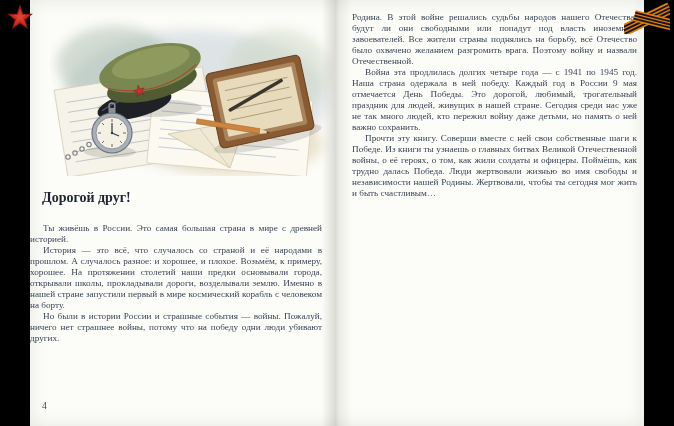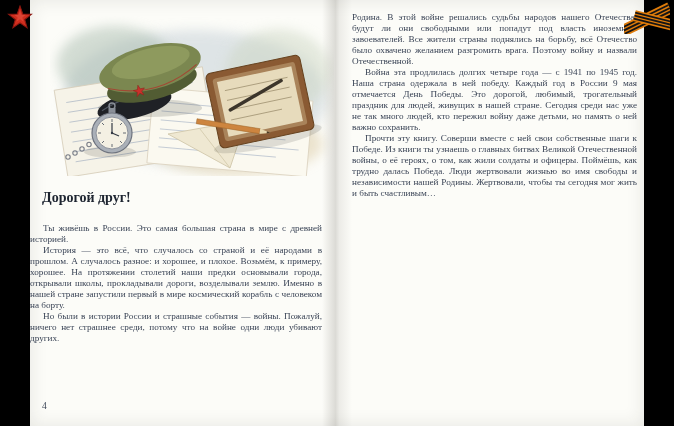--- a/index.html
+++ b/index.html
@@ -154,7 +154,7 @@
       <div class="text text-left">
         <p>Ты живёшь в России. Это самая большая страна в мире с древней историей.</p>
         <p>История — это всё, что случалось со страной и её народами в прошлом. А случалось разное: и хорошее, и плохое. Возьмём, к примеру, хорошее. На протяжении столетий наши предки основывали города, открывали школы, прокладывали дороги, возделывали землю. Именно в нашей стране запустили первый в мире космический корабль с человеком на борту.</p>
-        <p>Но были в истории России и страшные события — войны. Пожалуй, ничего нет страшнее среди, потому что на войне одни люди убивают других.</p>
+        <p>Но были в истории России и страшные события — войны. Пожалуй, ничего нет страшнее войны, потому что на победу одни люди убивают других.</p>
       </div>
 
       <div class="page-number">4</div>

